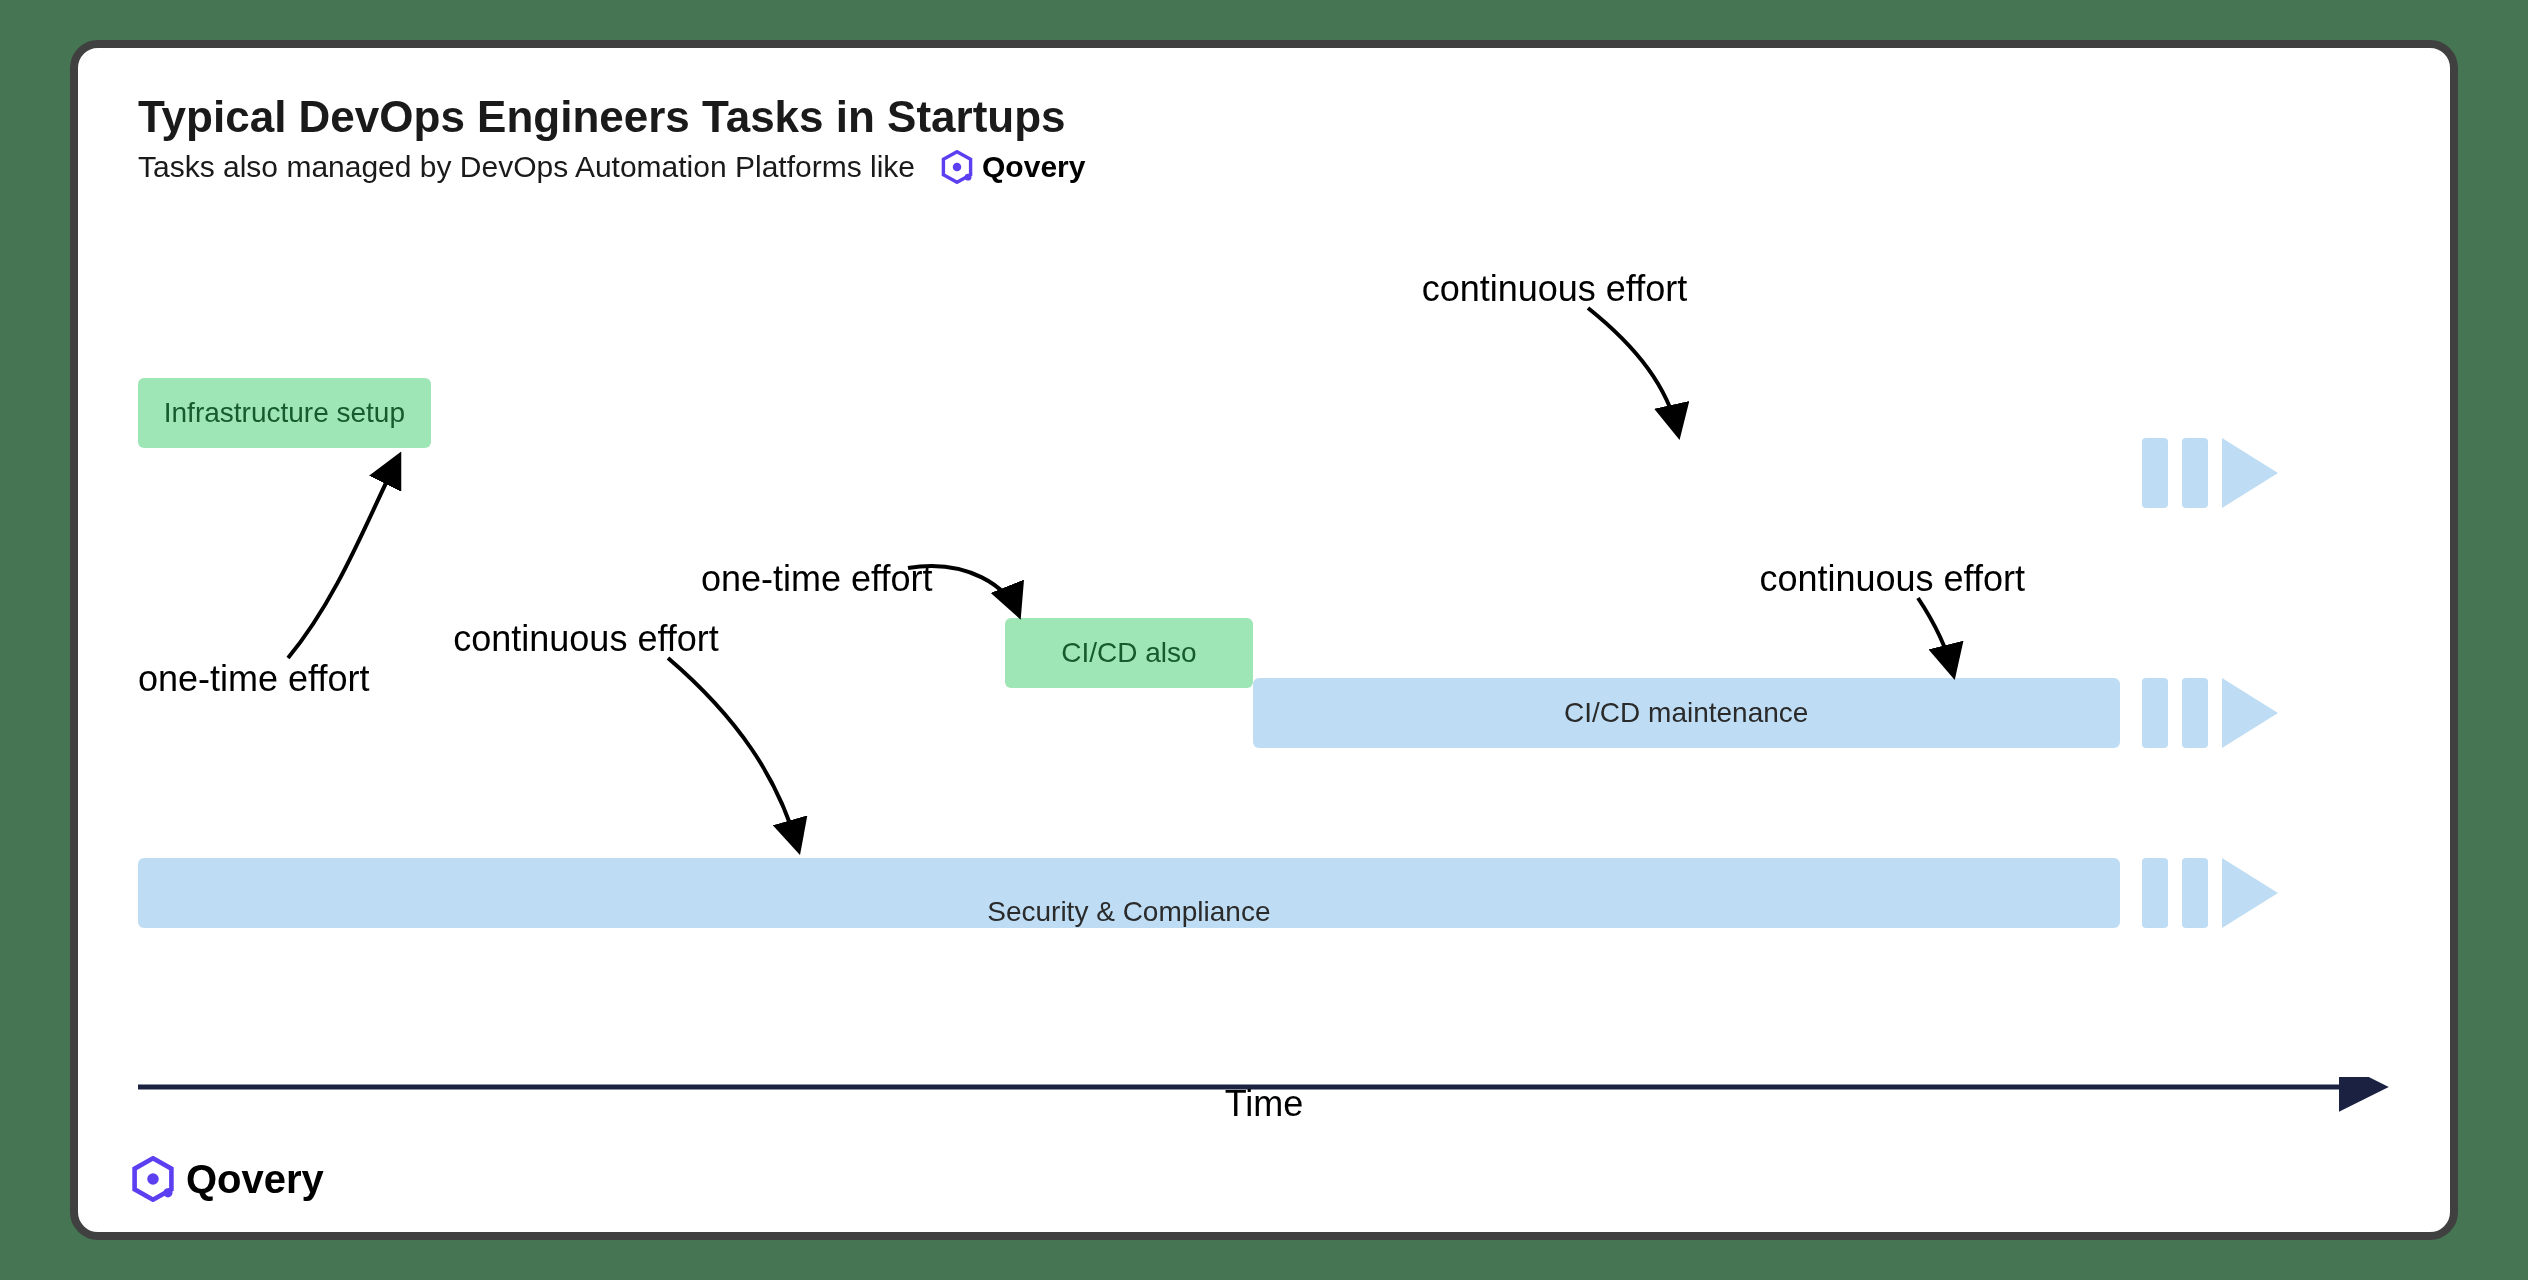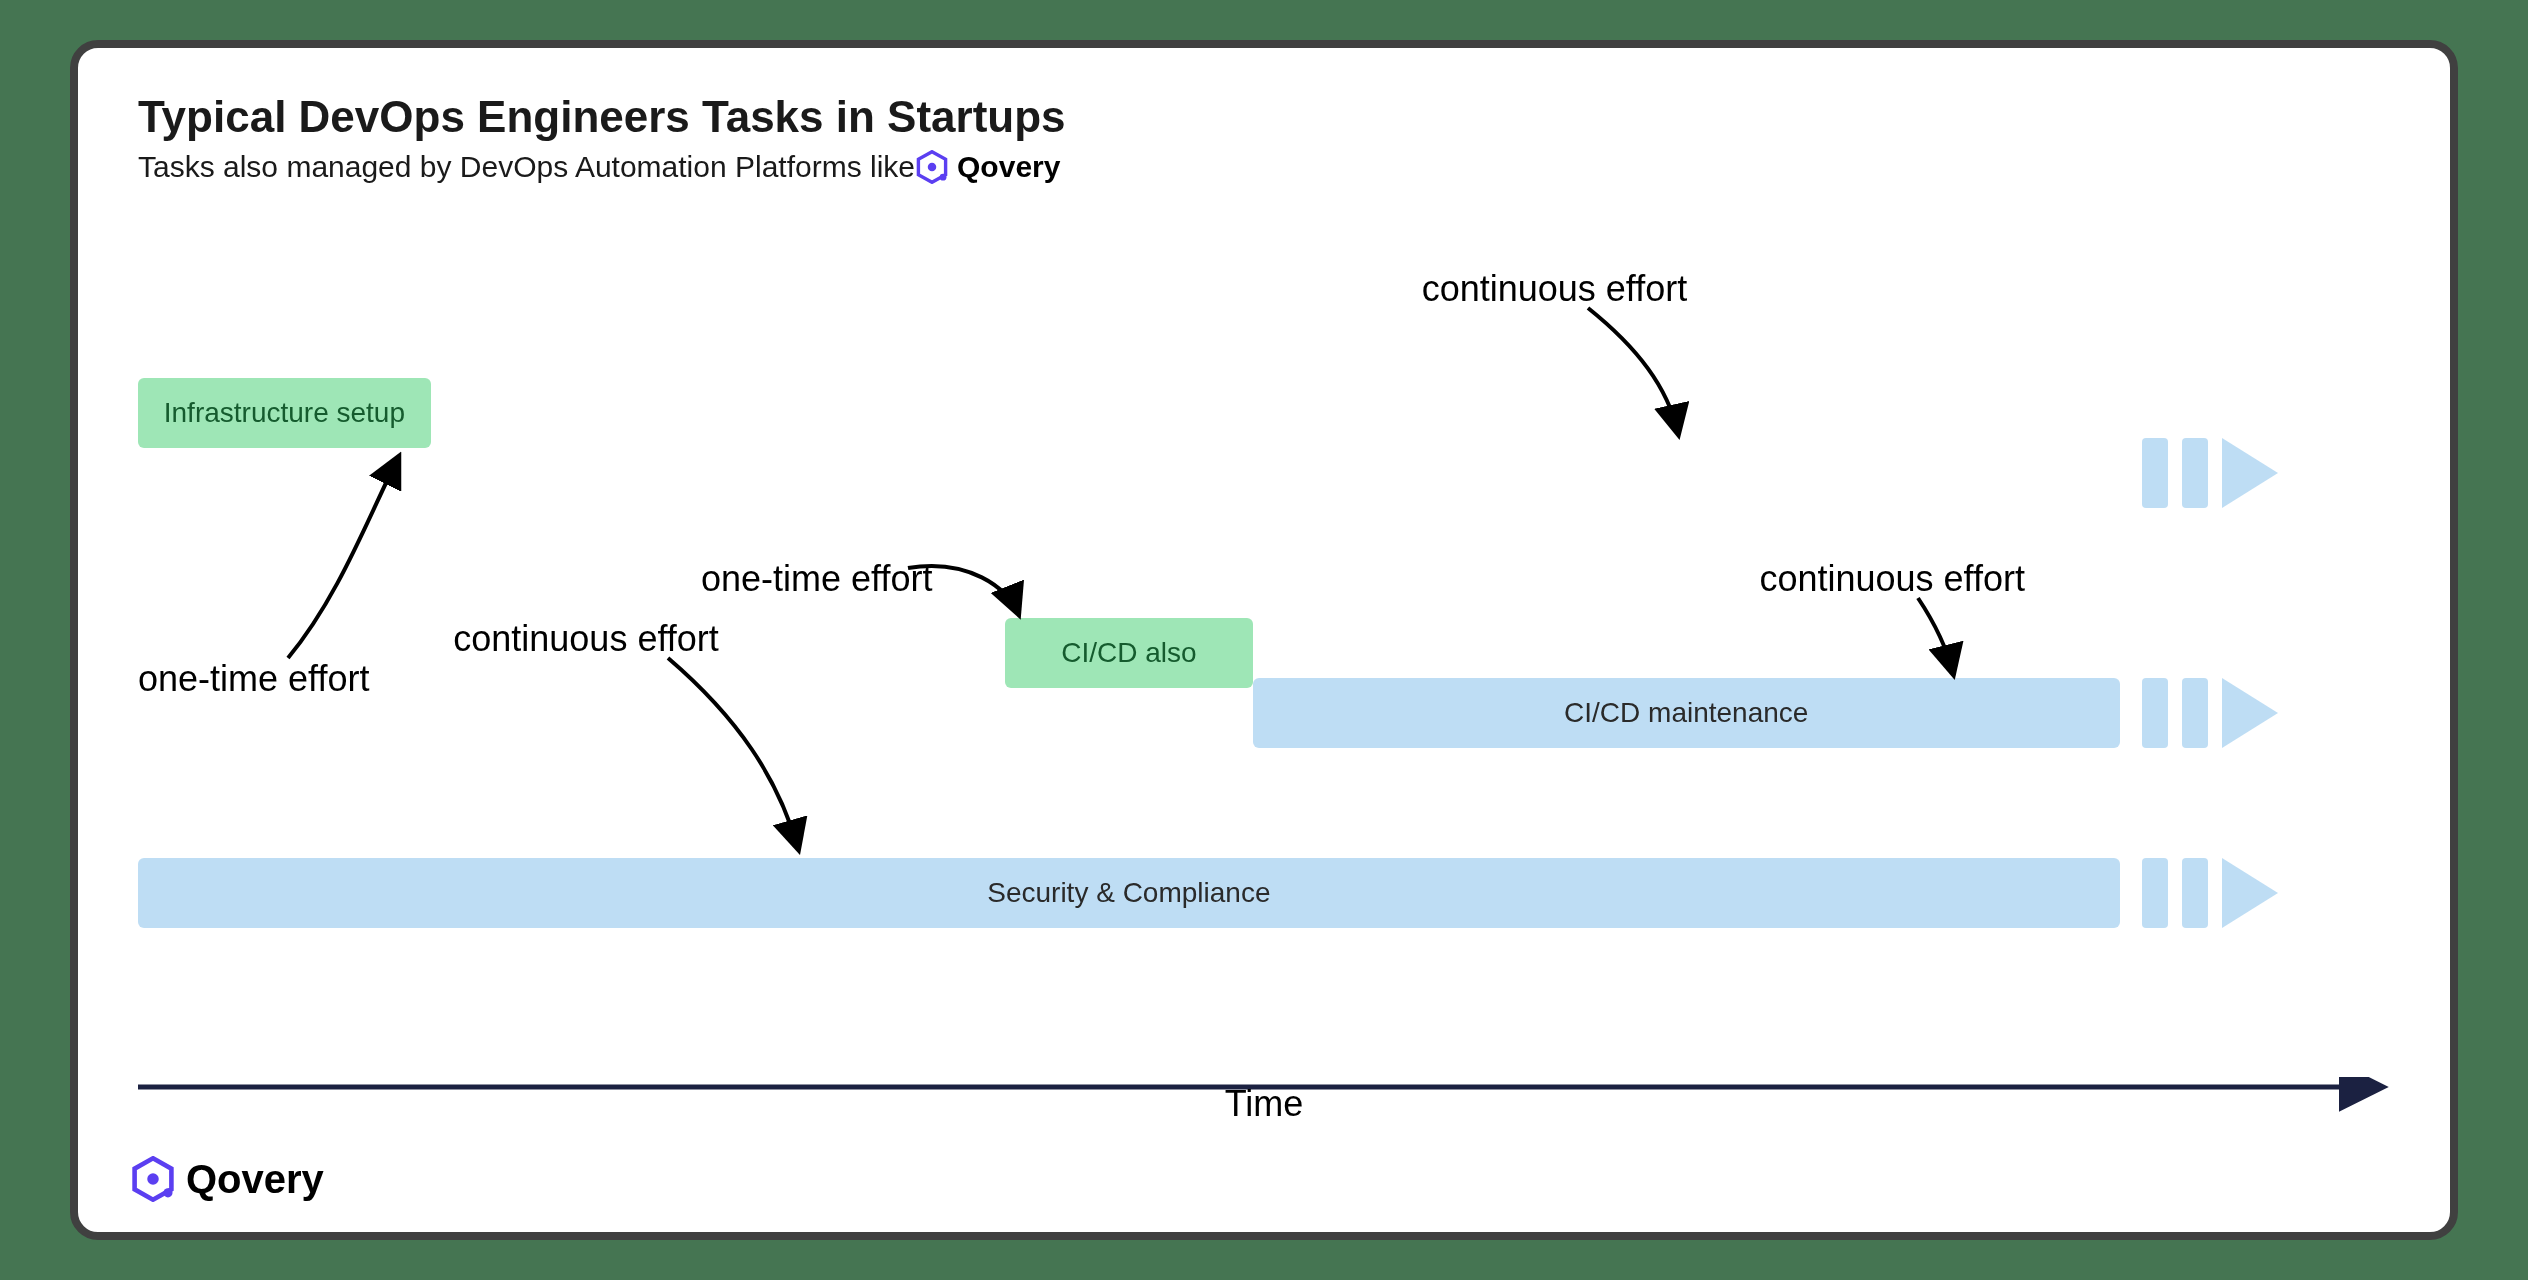--- a/index.html
+++ b/index.html
@@ -31,7 +31,7 @@
     color: #1a1a1a;
     display: flex;
     align-items: center;
-    gap: 0;
+    gap: 25px;
   }
   .qovery-logo {
     display: inline-flex;

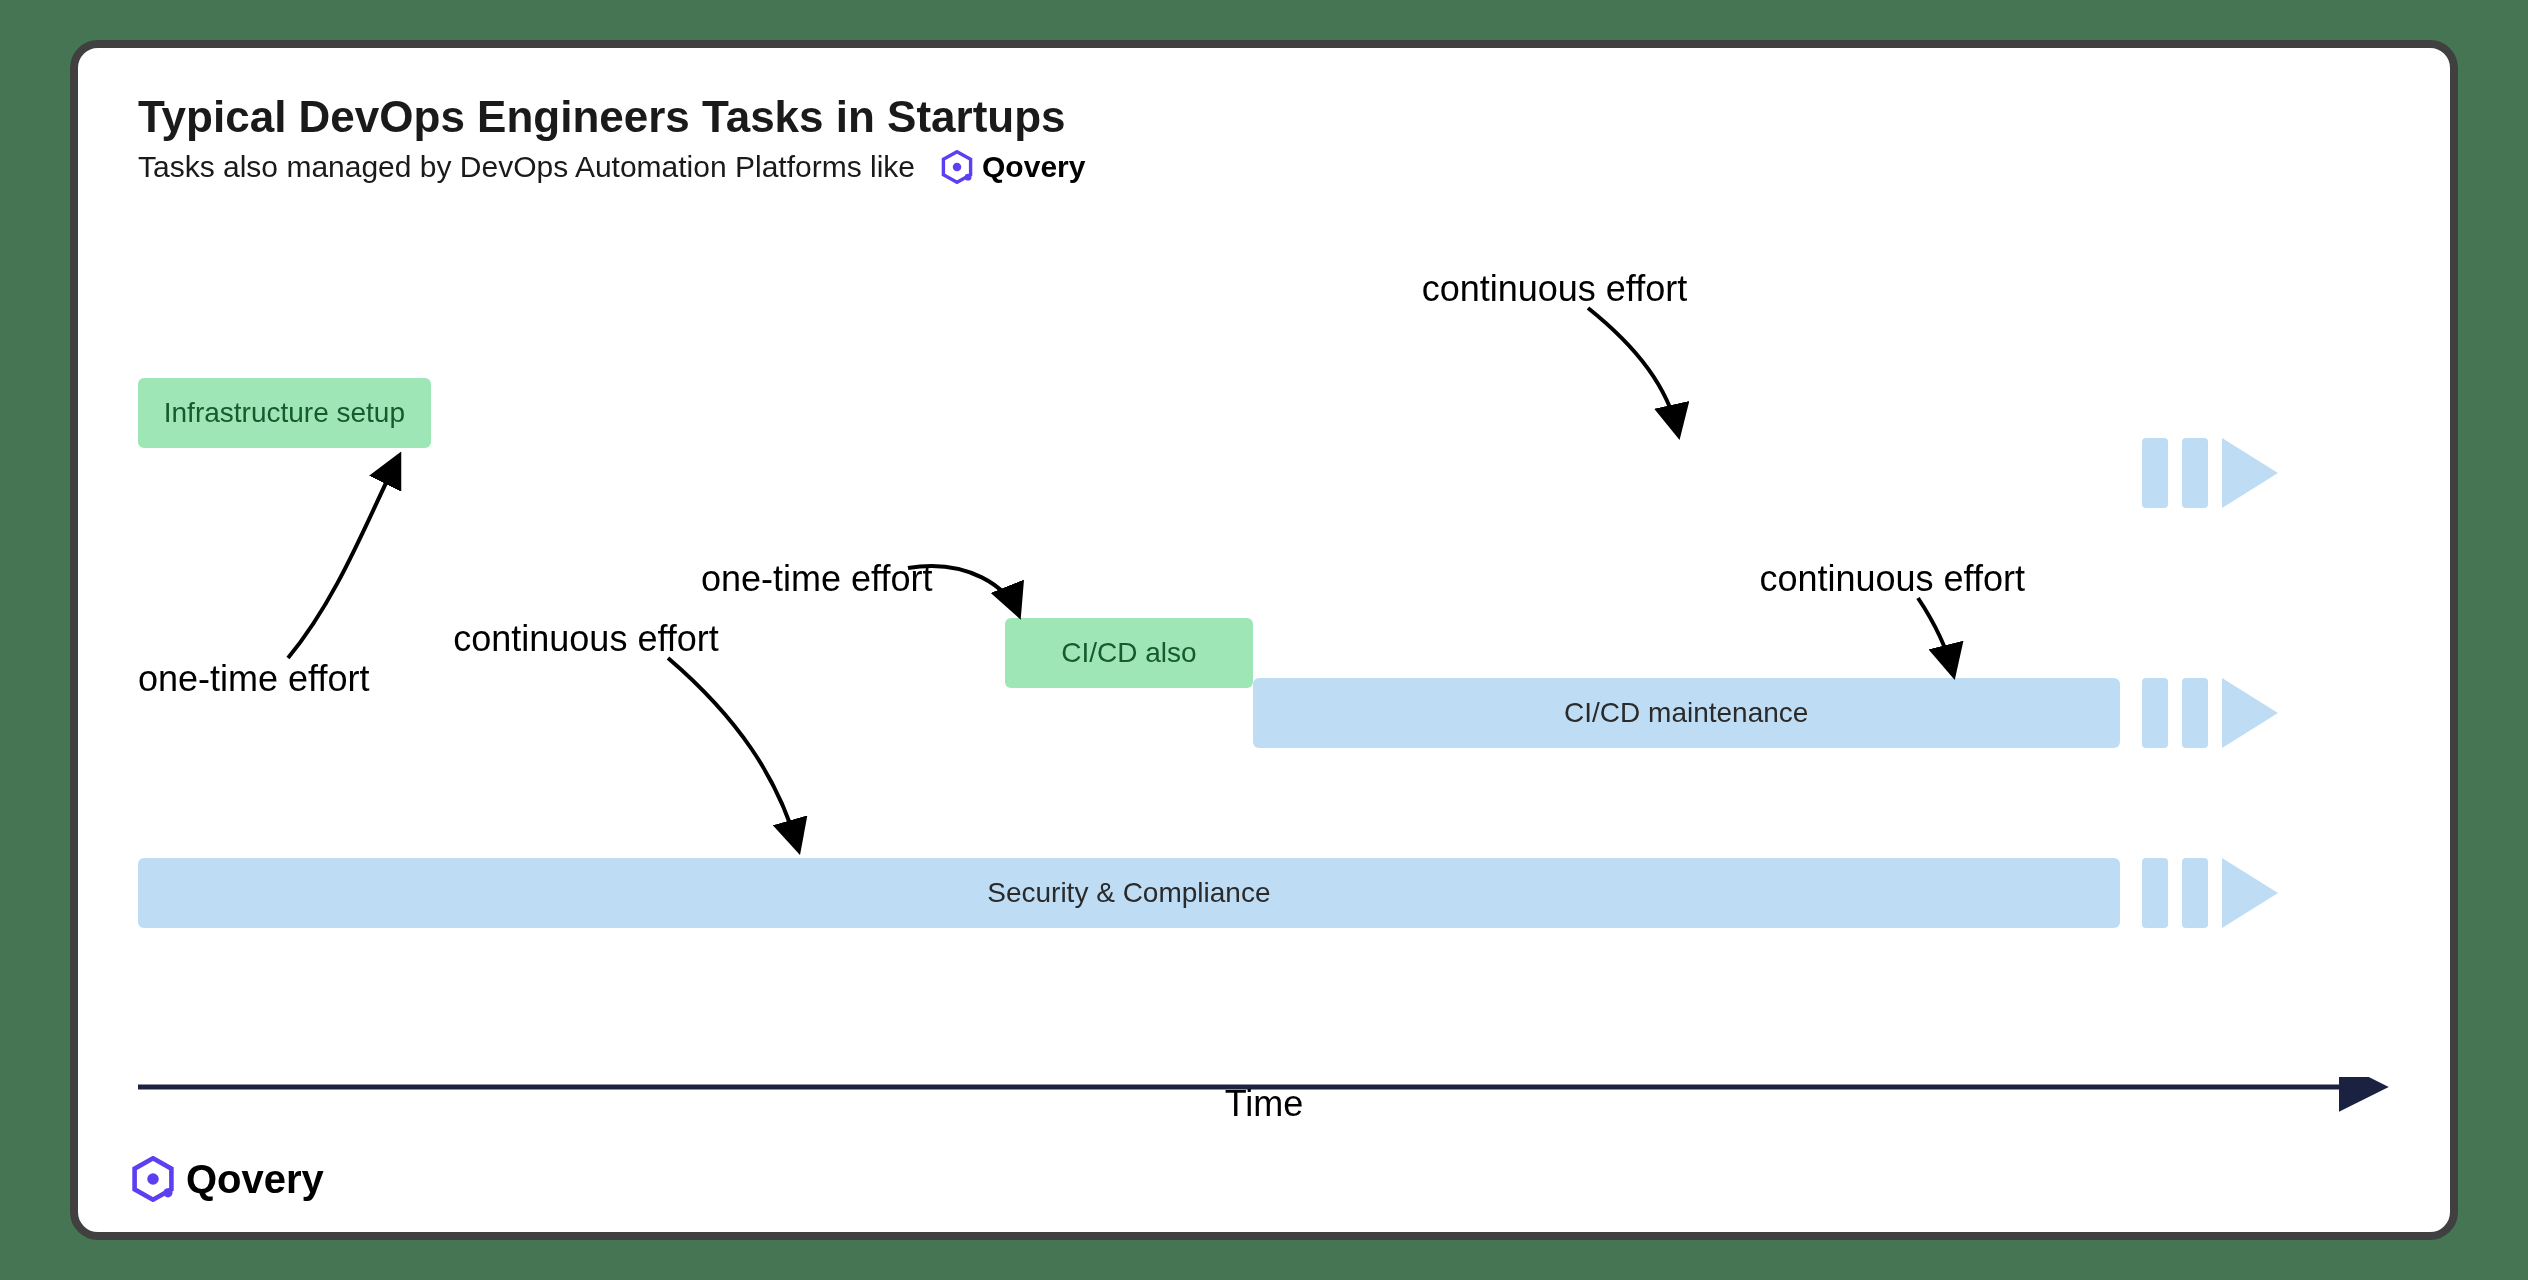--- a/index.html
+++ b/index.html
@@ -160,7 +160,7 @@
       <div class="tri"></div>
     </div>
 
-    <div class="bar blue" style="left:0%; width:88%; top:600px;">
+    <div class="bar blue" style="left:0%; width:88%; top:600px;align-items:flex-end;">
       <span>Security &amp; Compliance</span>
     </div>
     <div class="cont-segments" style="left:89%; top:600px;">

